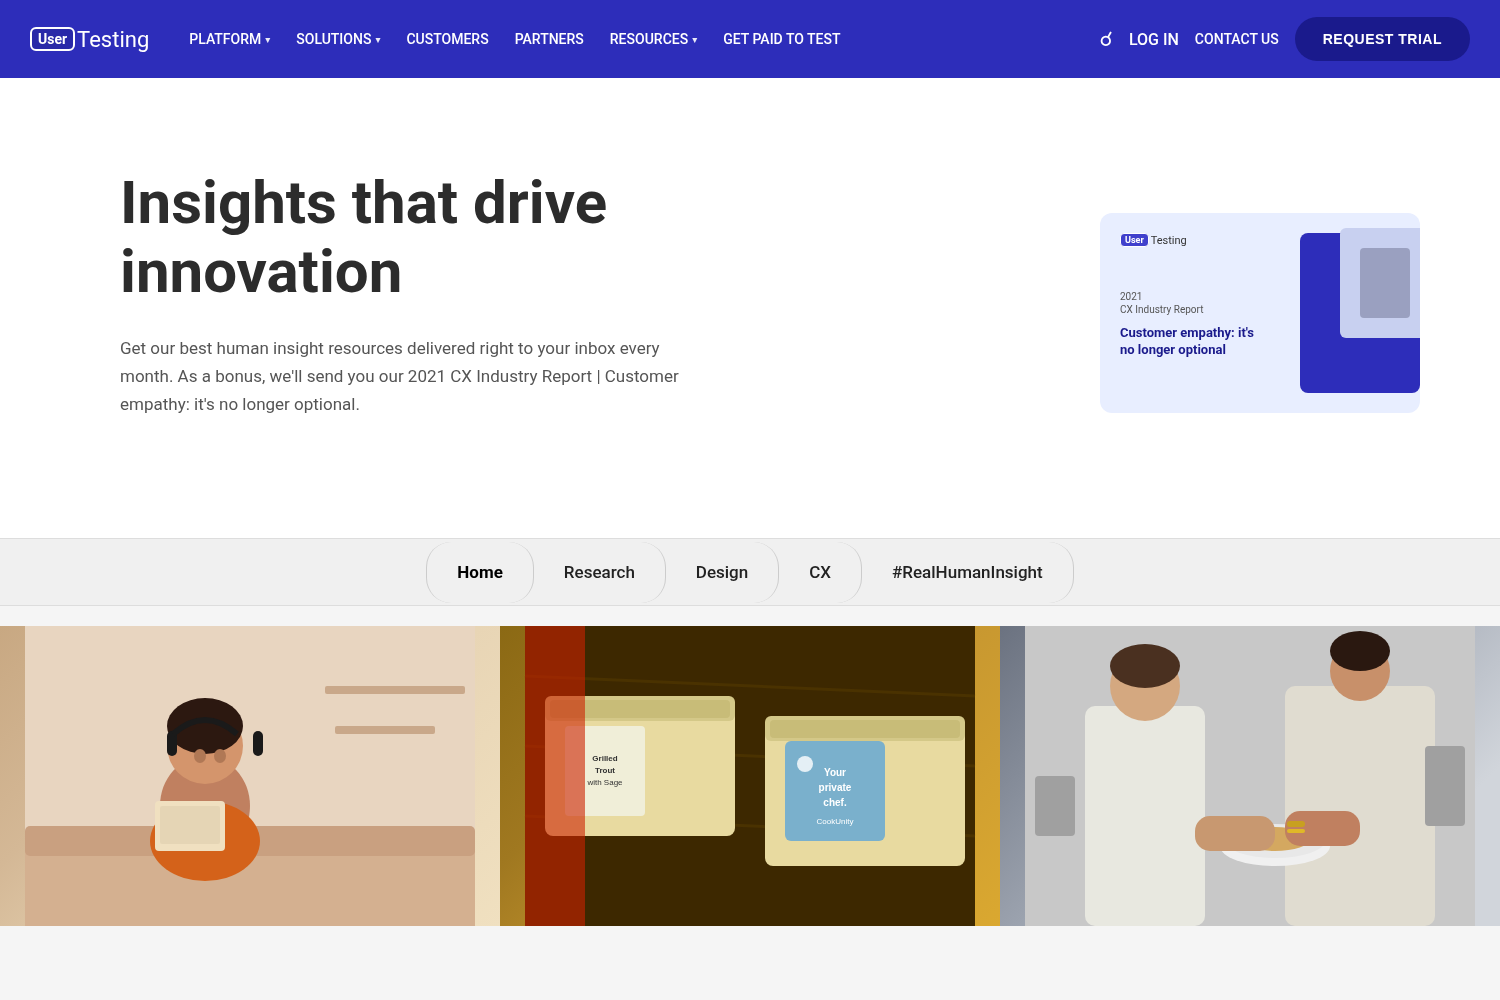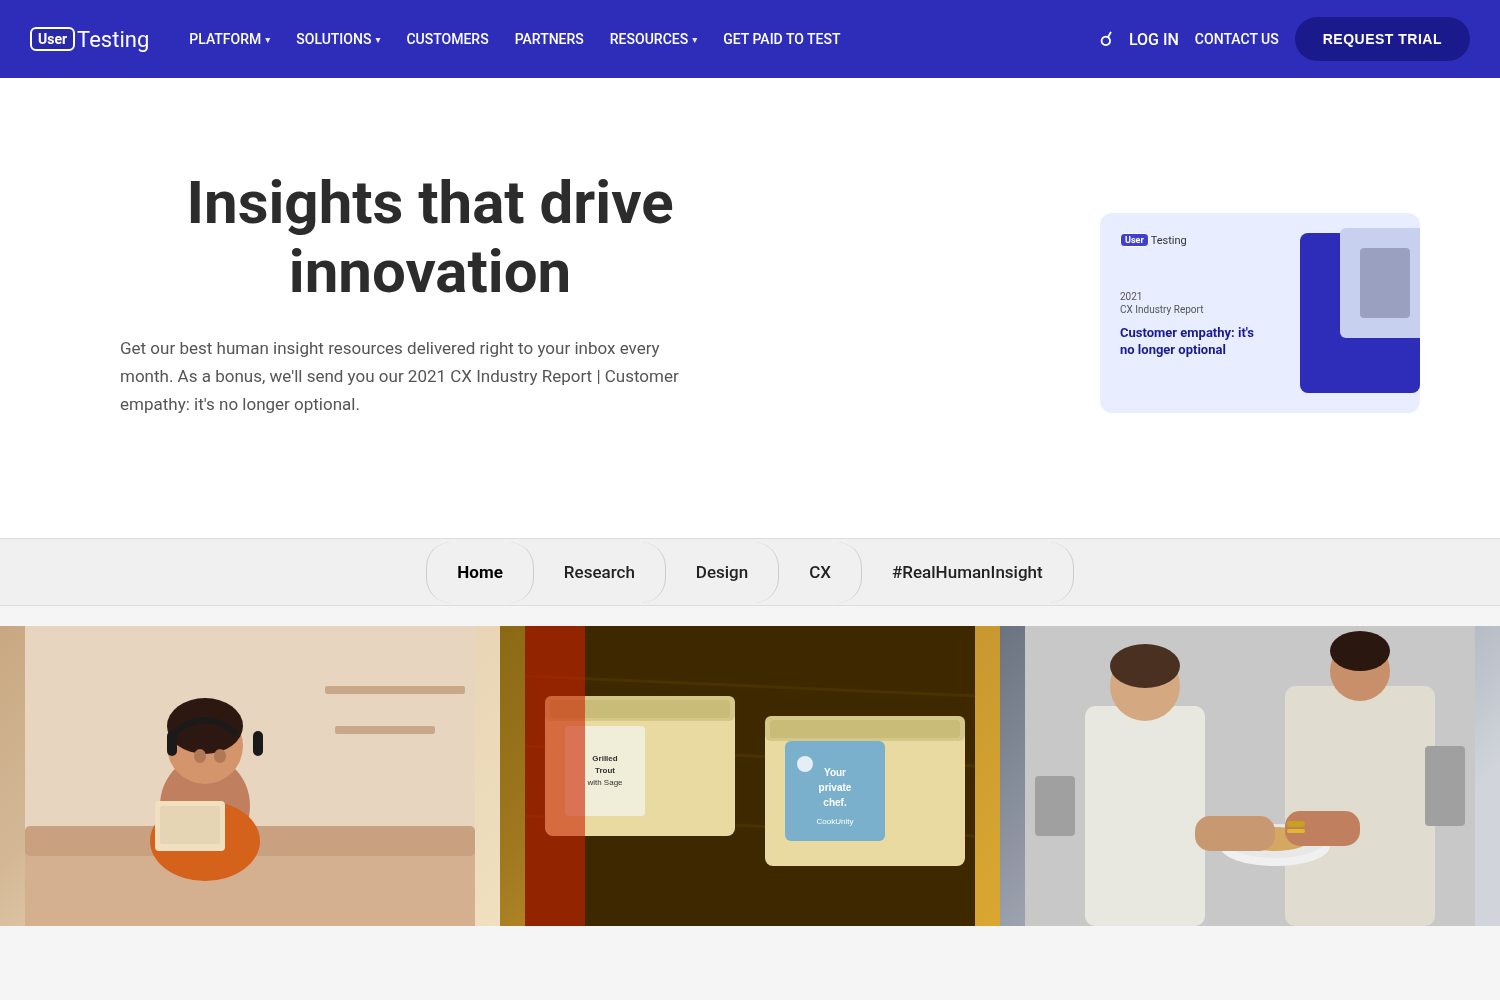--- a/index.html
+++ b/index.html
@@ -110,7 +110,6 @@
       color: #2c2c2c;
       line-height: 1.15;
       margin-bottom: 28px;
-      text-align: center;
     }
     .hero-desc {
       font-size: 17px;

